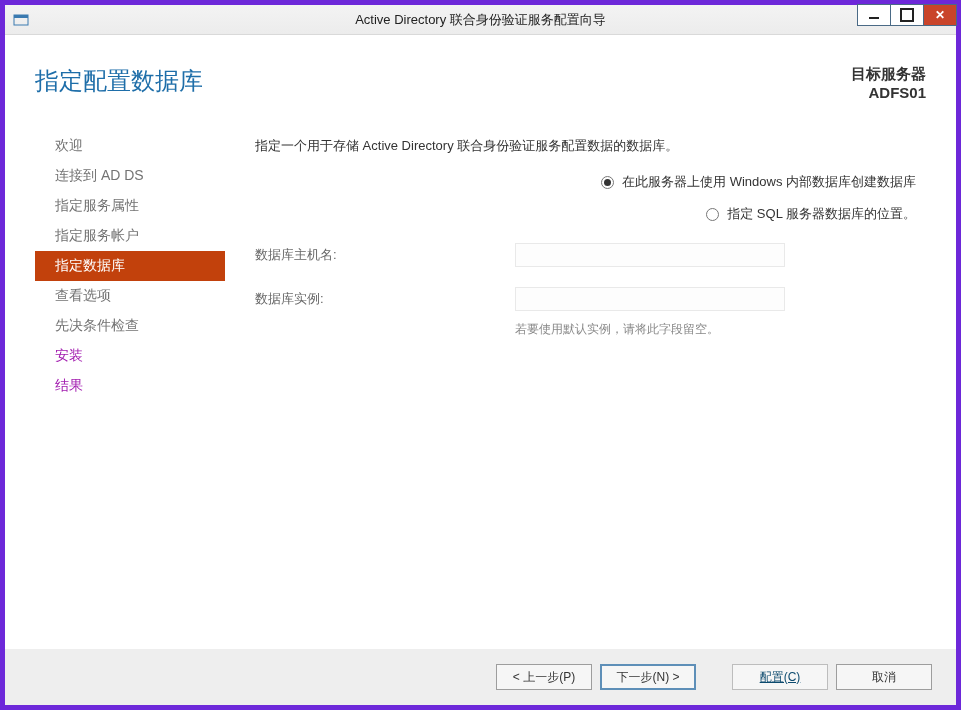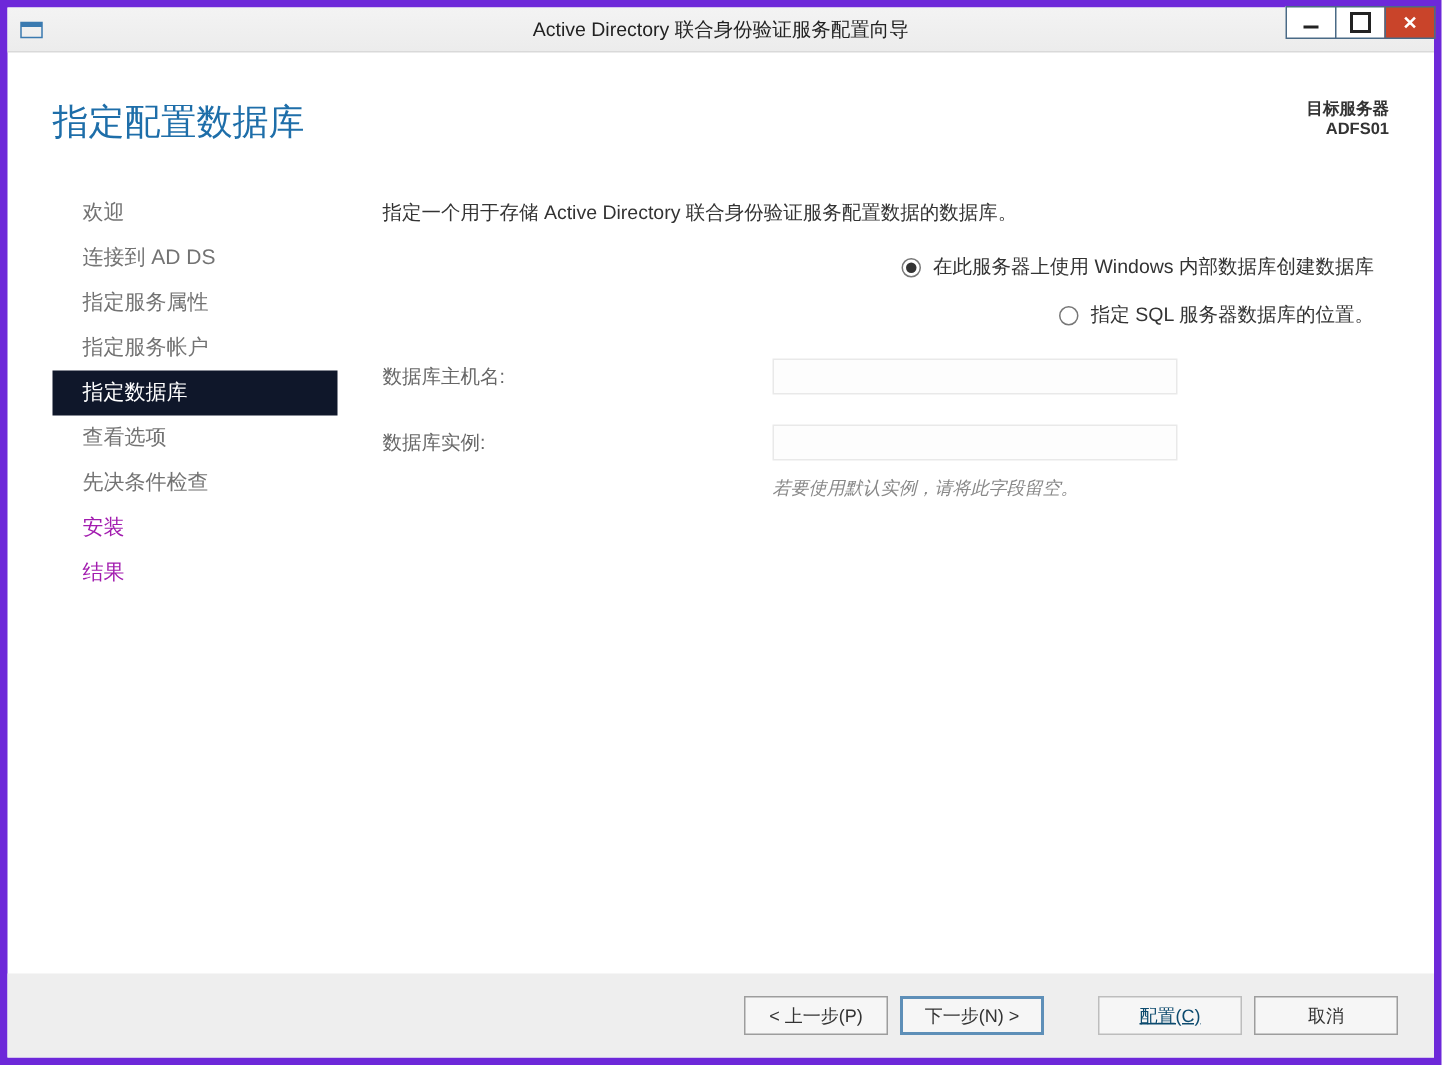--- a/index.html
+++ b/index.html
@@ -103,7 +103,7 @@
   }
   .target-box {
     text-align: right;
-    font-size: 11px;
+    font-size: 15px;
     color: #333;
     margin-left: 44px;
   }

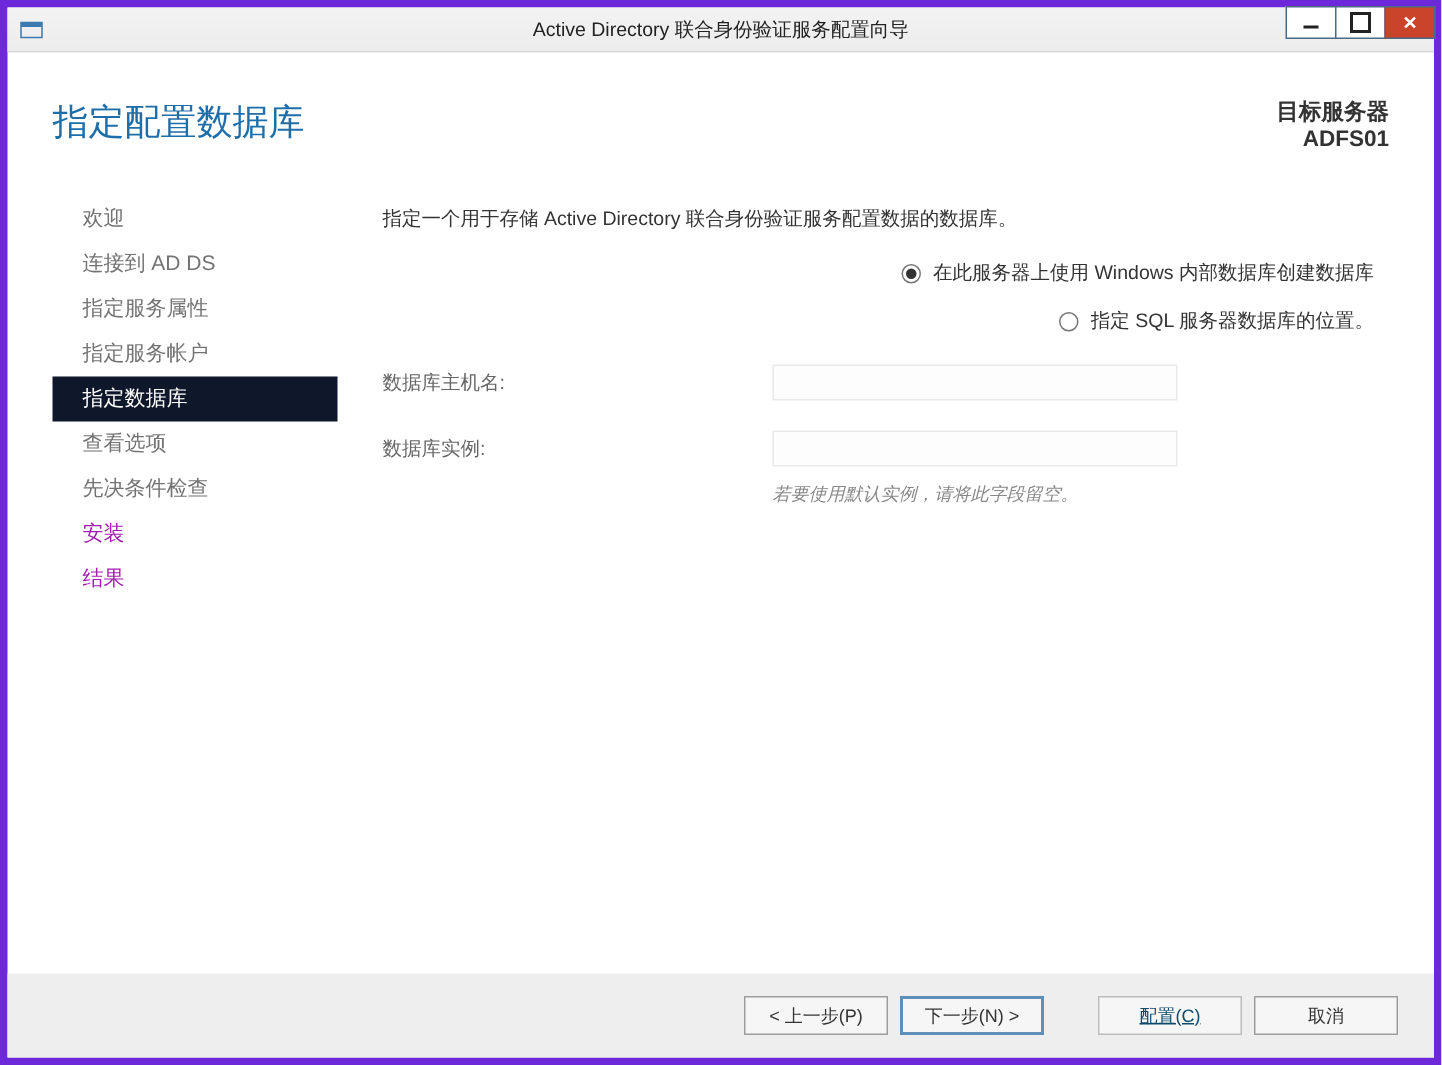--- a/index.html
+++ b/index.html
@@ -131,7 +131,7 @@
     cursor: pointer;
   }
   .side-item.selected {
-    background: #0f172a;
+    background: #c2410c;
     color: #fff;
     padding-left: 20px;
   }

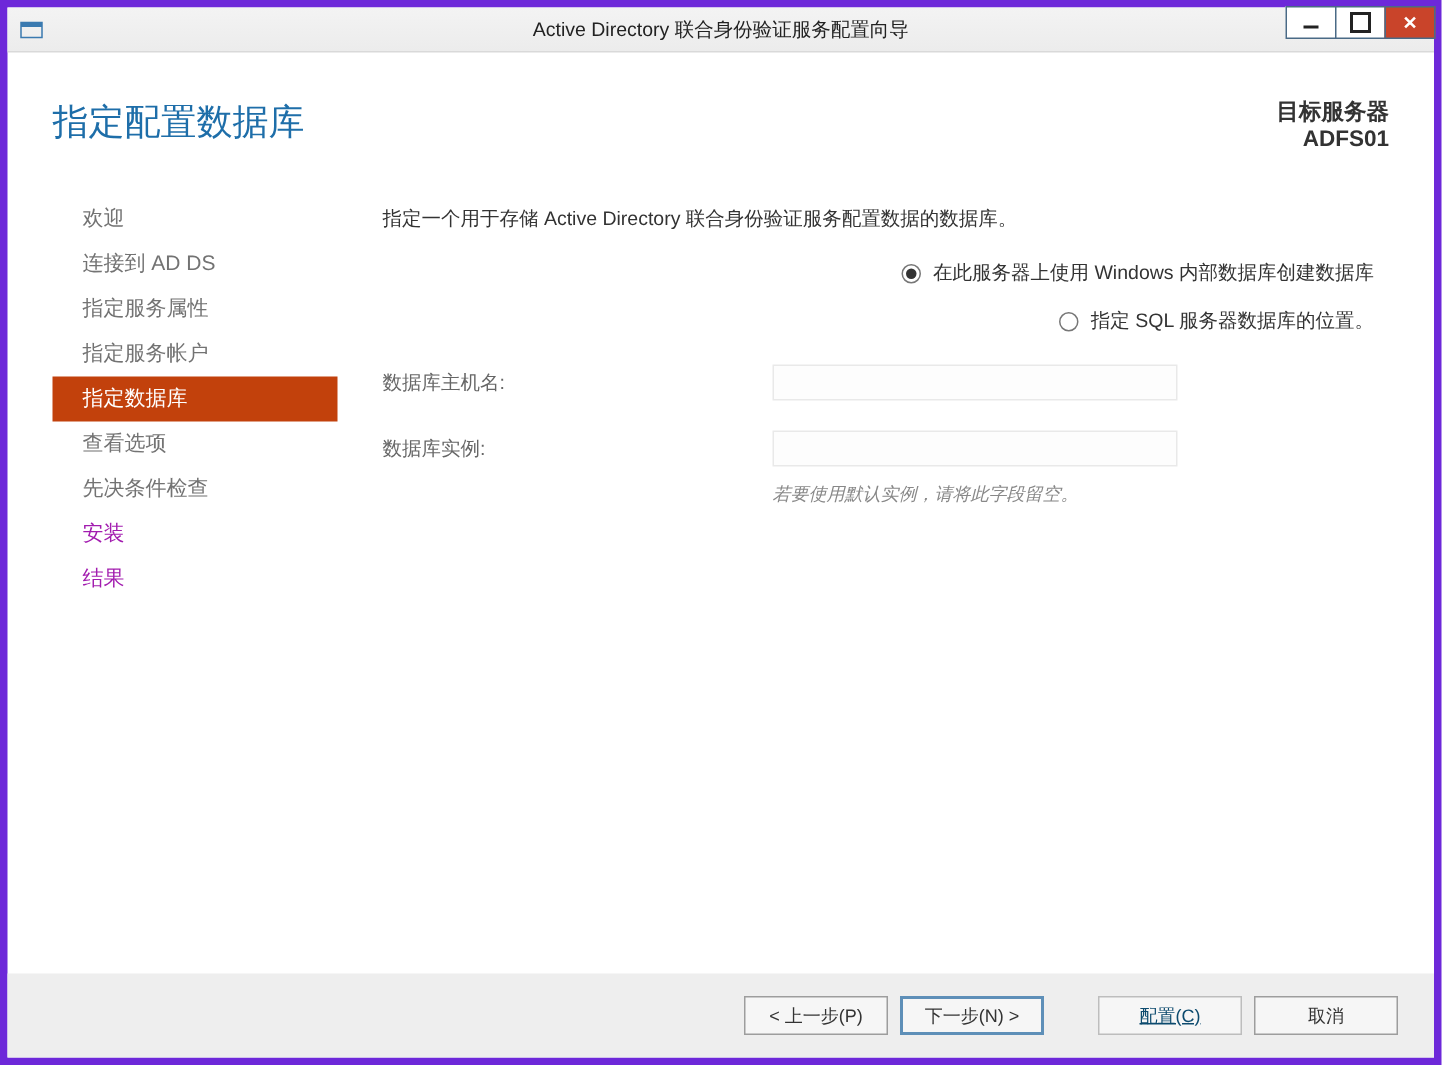--- a/index.html
+++ b/index.html
@@ -189,7 +189,6 @@
   .hint {
     margin-left: 260px;
     color: #888;
-    font-style: italic;
     font-size: 12px;
     margin-top: 10px;
   }

